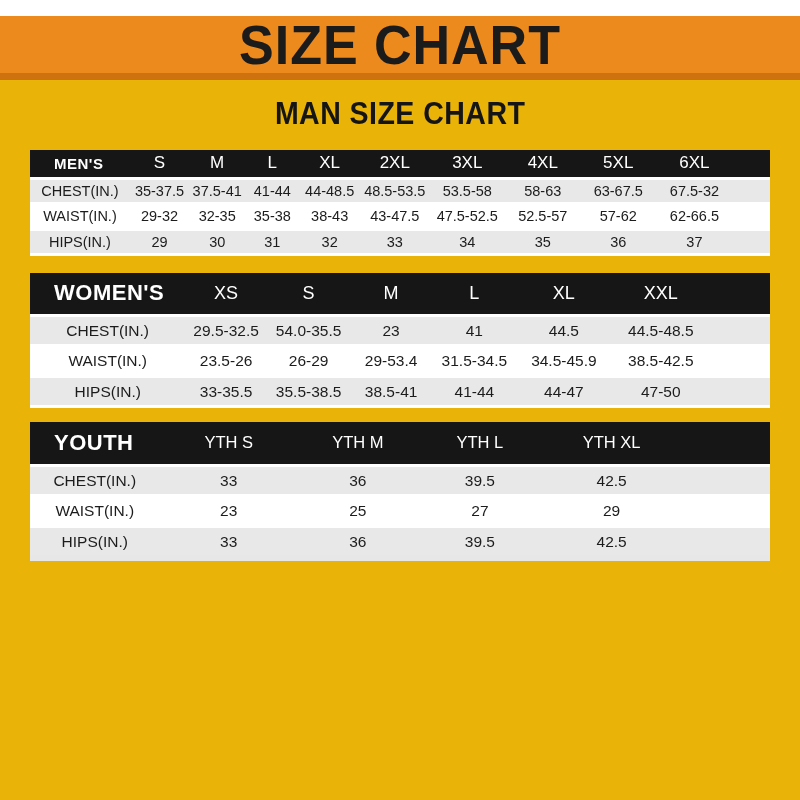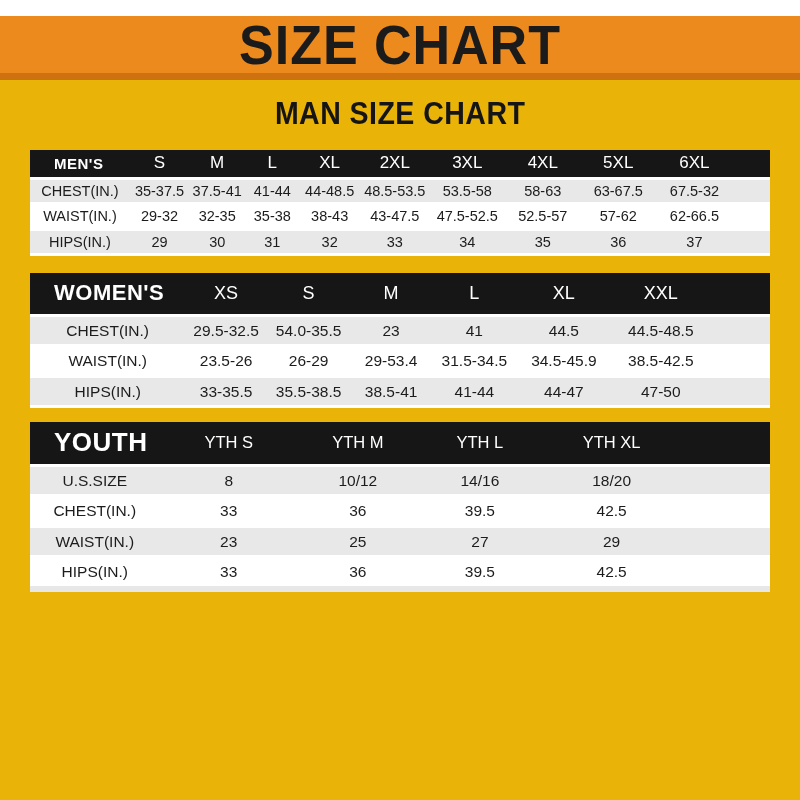--- a/index.html
+++ b/index.html
@@ -36,7 +36,7 @@
   .sec-youth thead th { height:43px; font-size:16.5px; }
   .sec-men   thead th.band-label { font-size:15px; }
   .sec-women thead th.band-label { font-size:22px; }
-  .sec-youth thead th.band-label { font-size:26px; }
+  .sec-youth thead th.band-label { font-size:22px; }
 
   tbody td { text-align:center; color:#1c1c1c; line-height:1;
              border-bottom:3px solid #fff; }

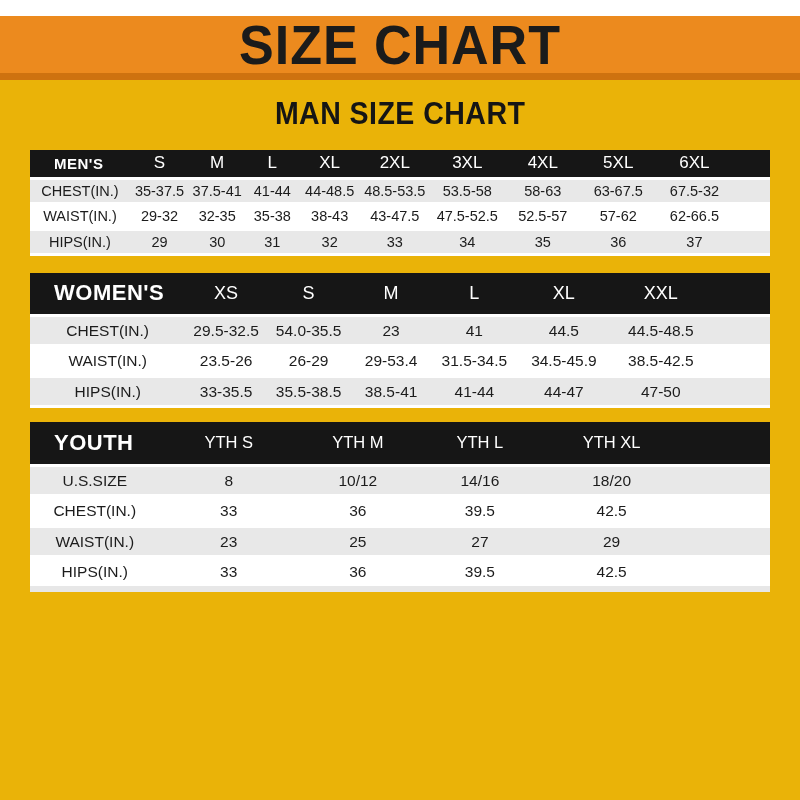--- a/index.html
+++ b/index.html
@@ -222,14 +222,6 @@
         </thead>
         <tbody>
           <tr>
-            <td>U.S.SIZE</td>
-            <td>8</td>
-            <td>10/12</td>
-            <td>14/16</td>
-            <td>18/20</td>
-            <td></td>
-          </tr>
-          <tr>
             <td>CHEST(IN.)</td>
             <td>33</td>
             <td>36</td>

